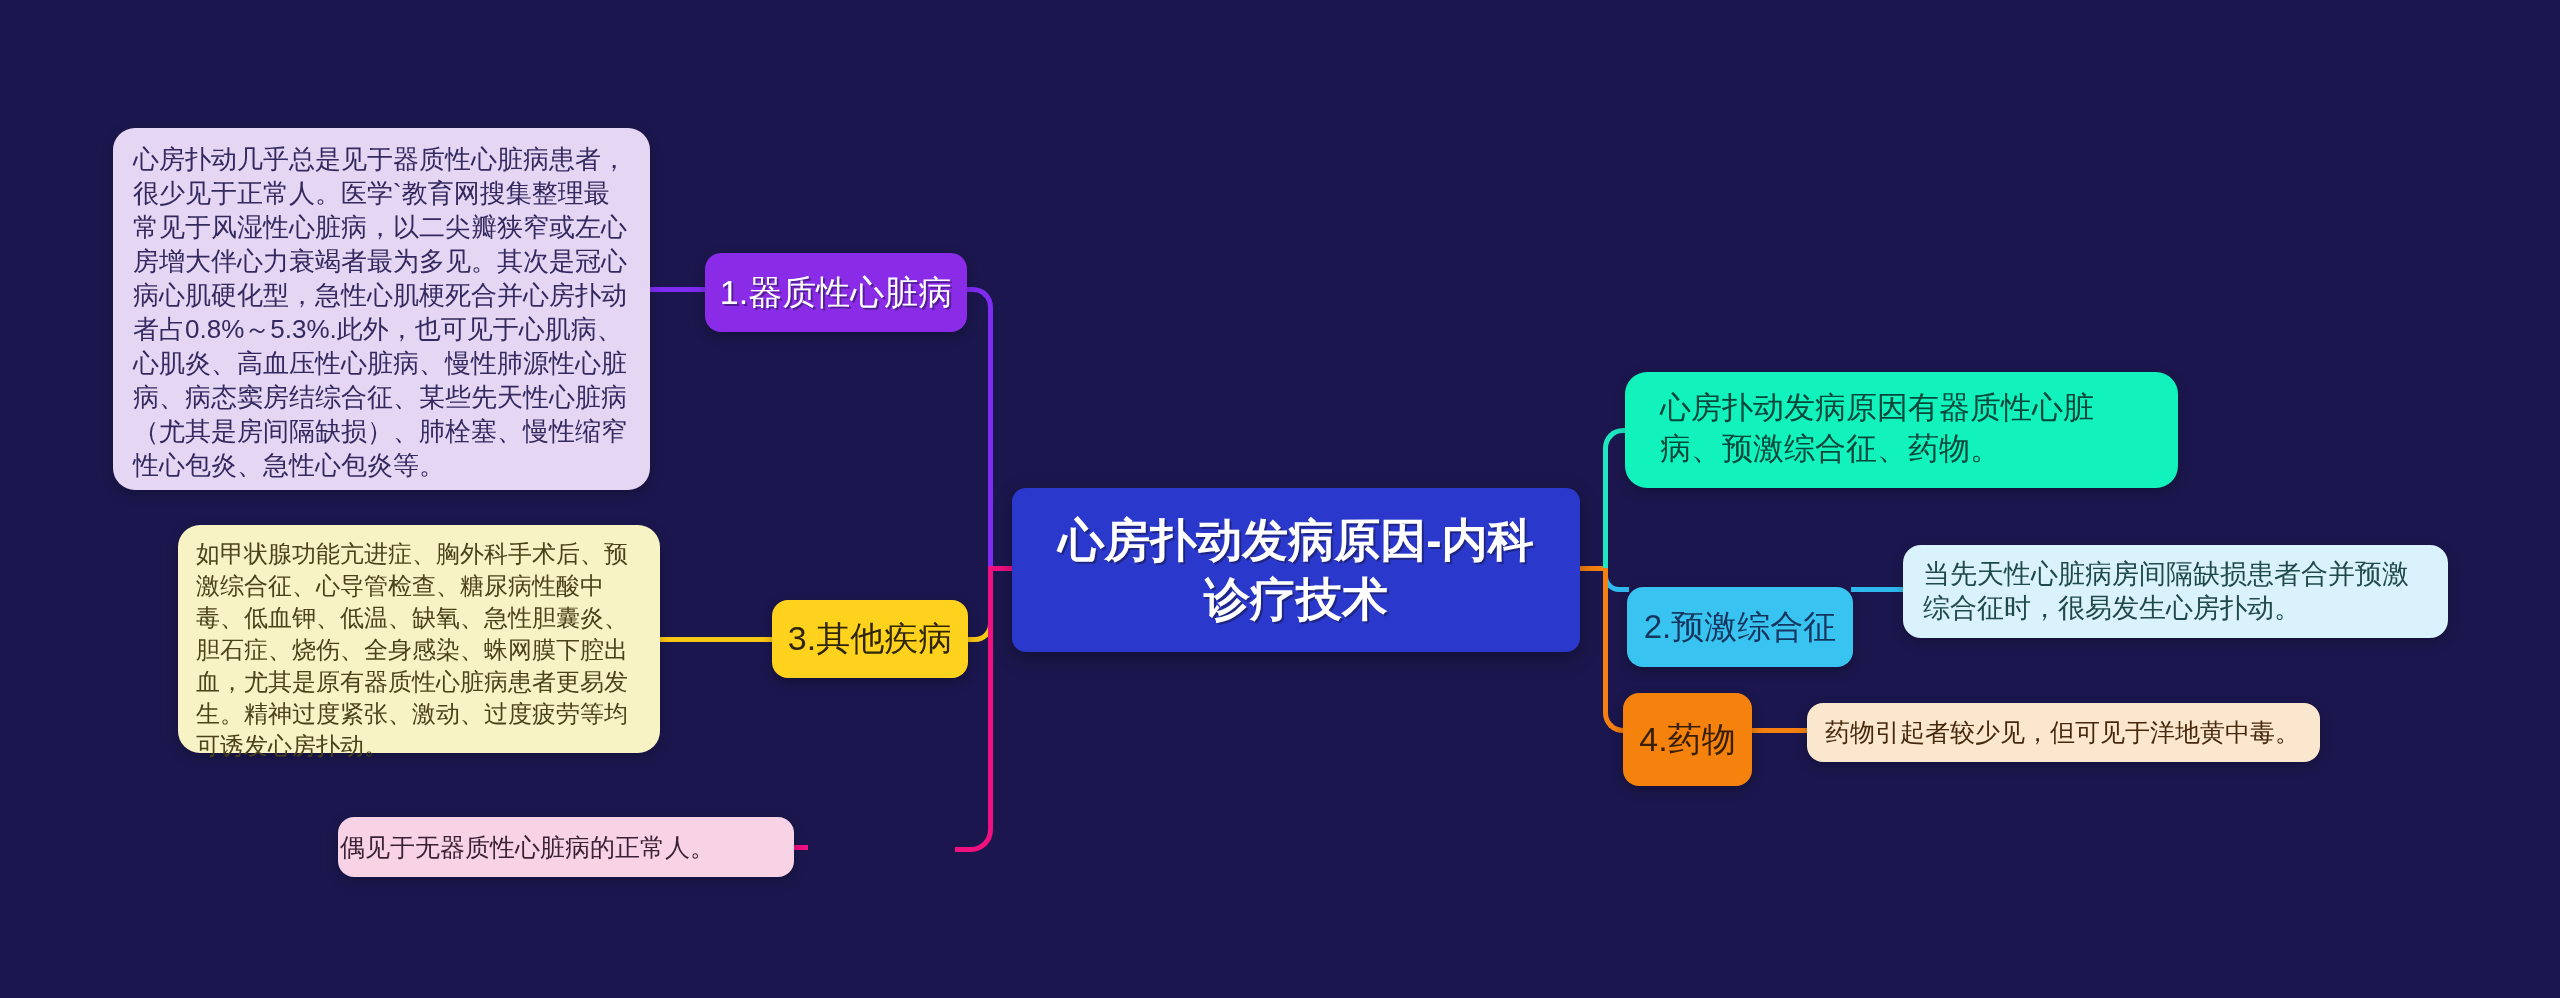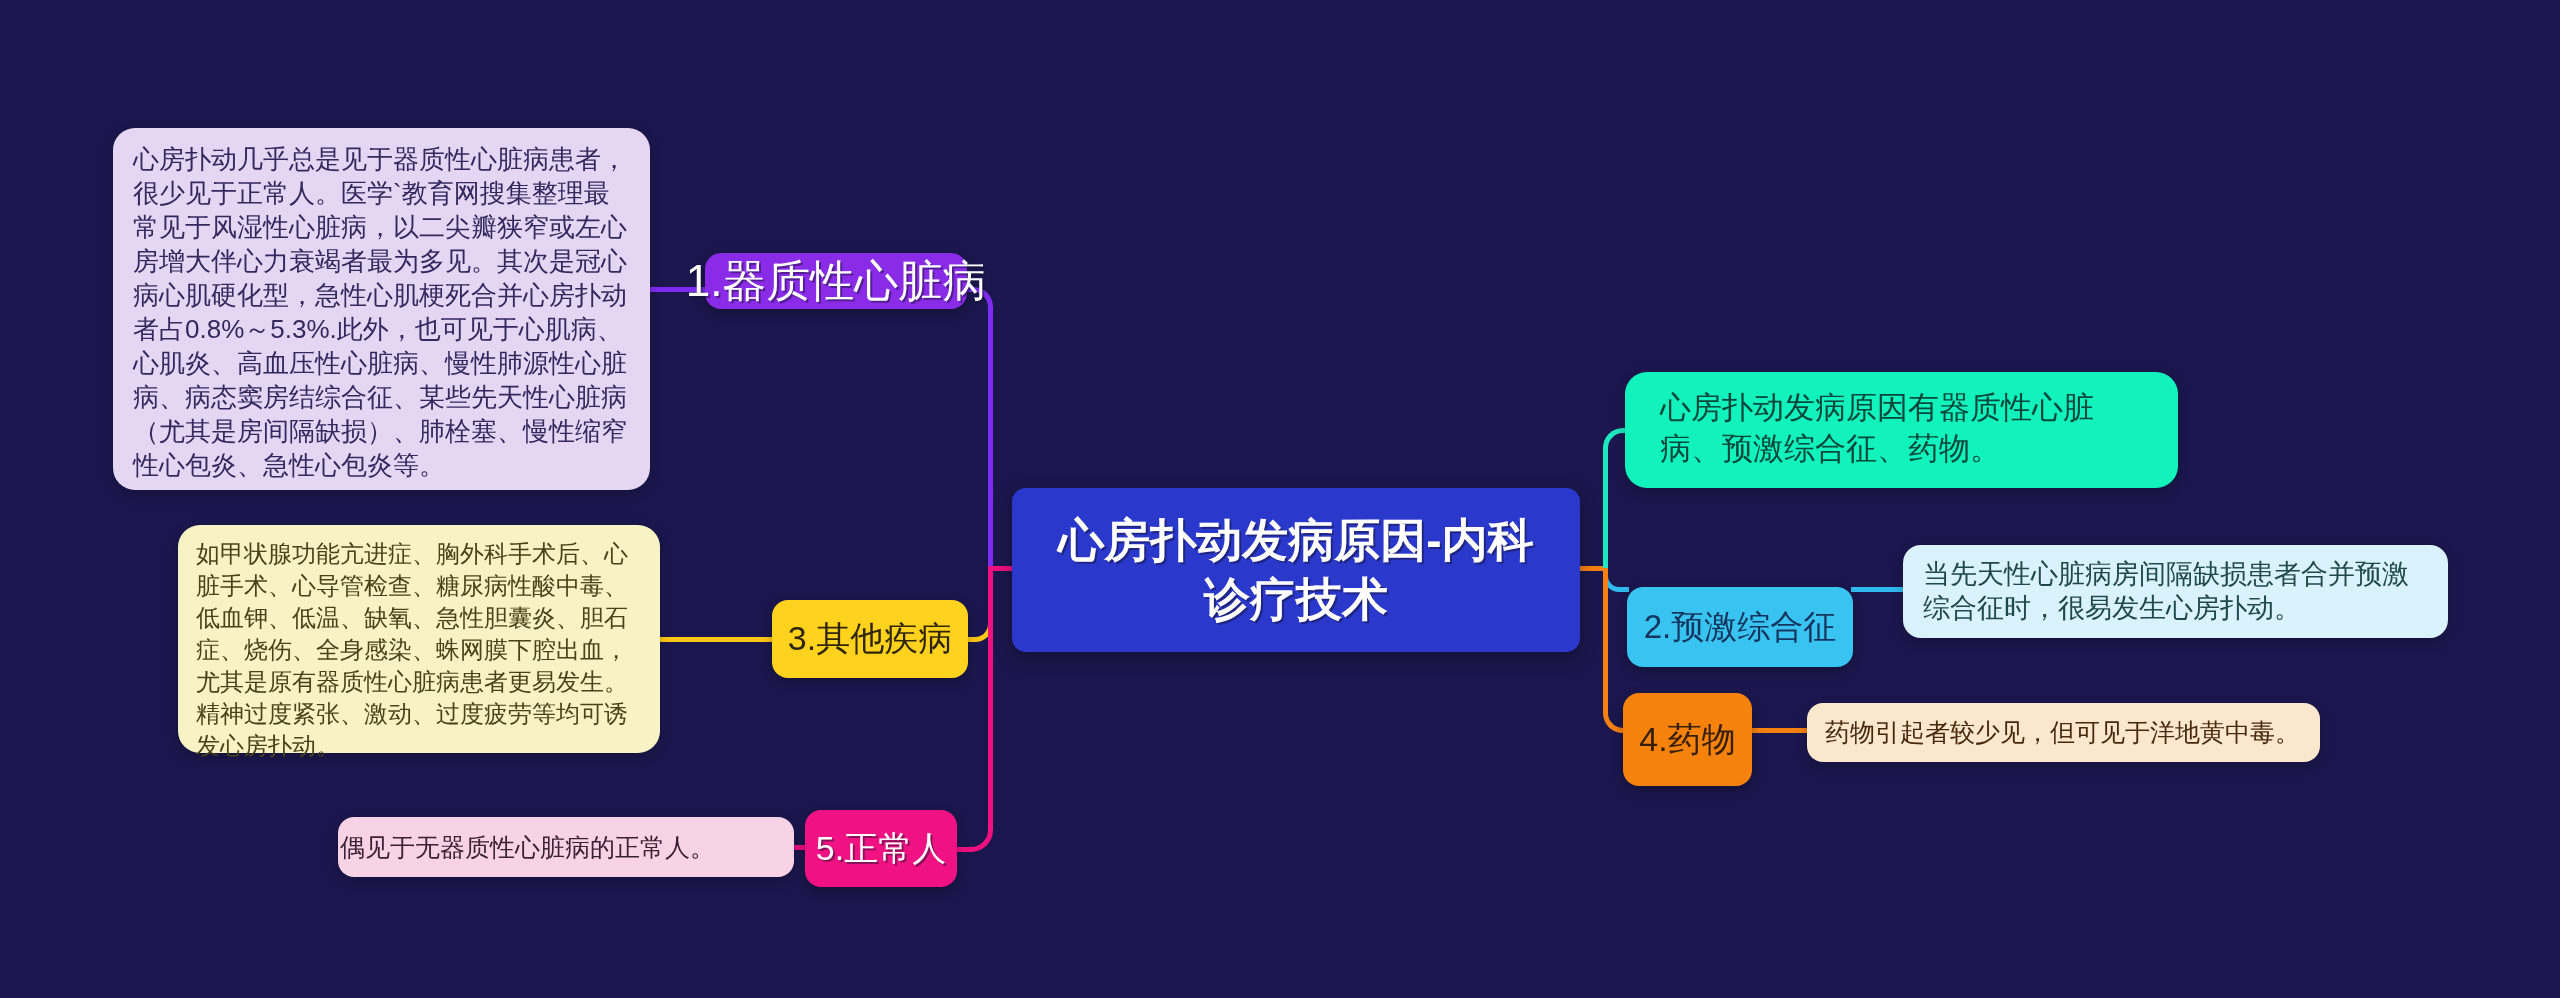--- a/index.html
+++ b/index.html
@@ -47,7 +47,7 @@
   }
   .white-label{text-shadow:2px 2px 0 rgba(15,15,40,0.45);}
   #note1{left:113px;top:108px;width:537px;height:362px;font-size:26px;line-height:34px;padding:14px 20px;margin-top:20px;}
-  #node1{left:705px;top:253px;width:262px;height:56px;font-size:44px;}
+  #node1{left:705px;top:253px;width:262px;height:79px;font-size:34px;}
   #note3{left:178px;top:525px;width:482px;height:228px;font-size:24px;line-height:32px;padding:13px 18px;}
   #node3{left:772px;top:600px;width:196px;height:78px;font-size:34px;}
   #note5{left:338px;top:817px;width:456px;height:60px;font-size:25px;display:flex;align-items:center;padding:0 2px;border-radius:16px;}

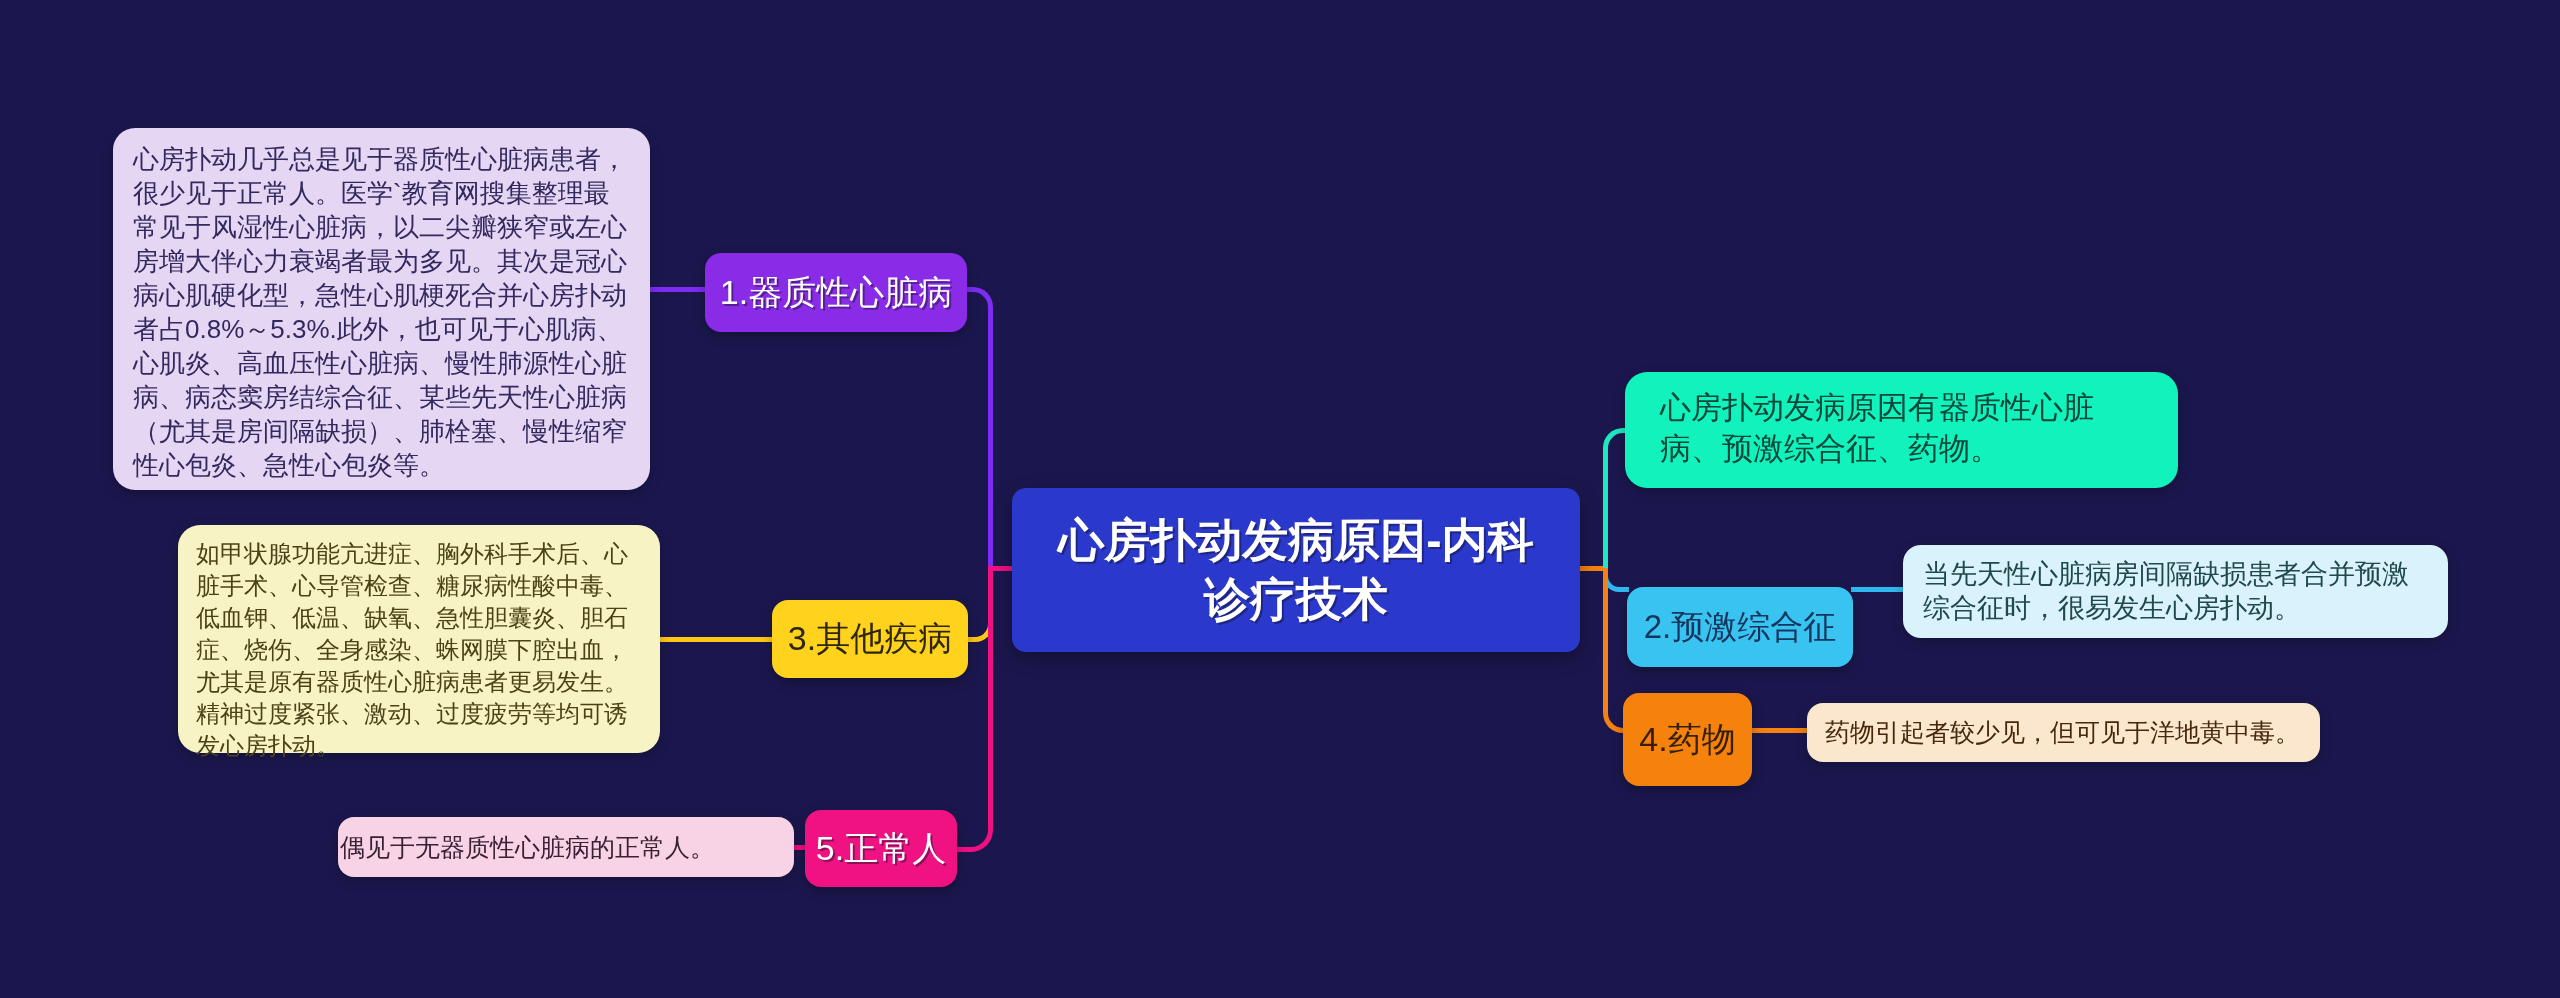--- a/index.html
+++ b/index.html
@@ -83,7 +83,7 @@
   <div class="note" id="note1" style="background-color: rgb(229, 214, 244); color: rgb(51, 41, 94);">心房扑动几乎总是见于器质性心脏病患者，很少见于正常人。医学`教育网搜集整理最常见于风湿性心脏病，以二尖瓣狭窄或左心房增大伴心力衰竭者最为多见。其次是冠心病心肌硬化型，急性心肌梗死合并心房扑动者占0.8%～5.3%.此外，也可见于心肌病、心肌炎、高血压性心脏病、慢性肺源性心脏病、病态窦房结综合征、某些先天性心脏病（尤其是房间隔缺损）、肺栓塞、慢性缩窄性心包炎、急性心包炎等。</div>
   <div class="node white-label" id="node1" style="background-color: rgb(138, 43, 232); color: rgb(255, 255, 255);">1.器质性心脏病</div>
 
-  <div class="note" id="note3" style="background-color: rgb(248, 243, 197); color: rgb(74, 67, 26);">如甲状腺功能亢进症、胸外科手术后、心脏手术、心导管检查、糖尿病性酸中毒、低血钾、低温、缺氧、急性胆囊炎、胆石症、烧伤、全身感染、蛛网膜下腔出血，尤其是原有器质性心脏病患者更易发生。精神过度紧张、激动、过度疲劳等均可诱发心房扑动。</div>
+  <div class="note" id="note3" style="background-color: rgb(248, 243, 197); color: rgb(74, 67, 26);">如甲状腺功能亢进症、胸外科手术后、预激综合征、心导管检查、糖尿病性酸中毒、低血钾、低温、缺氧、急性胆囊炎、胆石症、烧伤、全身感染、蛛网膜下腔出血，尤其是原有器质性心脏病患者更易发生。精神过度紧张、激动、过度疲劳等均可诱发心房扑动。</div>
   <div class="node" id="node3" style="background-color: rgb(255, 210, 30); color: rgb(47, 38, 8);">3.其他疾病</div>
 
   <div class="note" id="note5" style="background-color: rgb(248, 211, 229); color: rgb(58, 33, 53);">偶见于无器质性心脏病的正常人。</div>

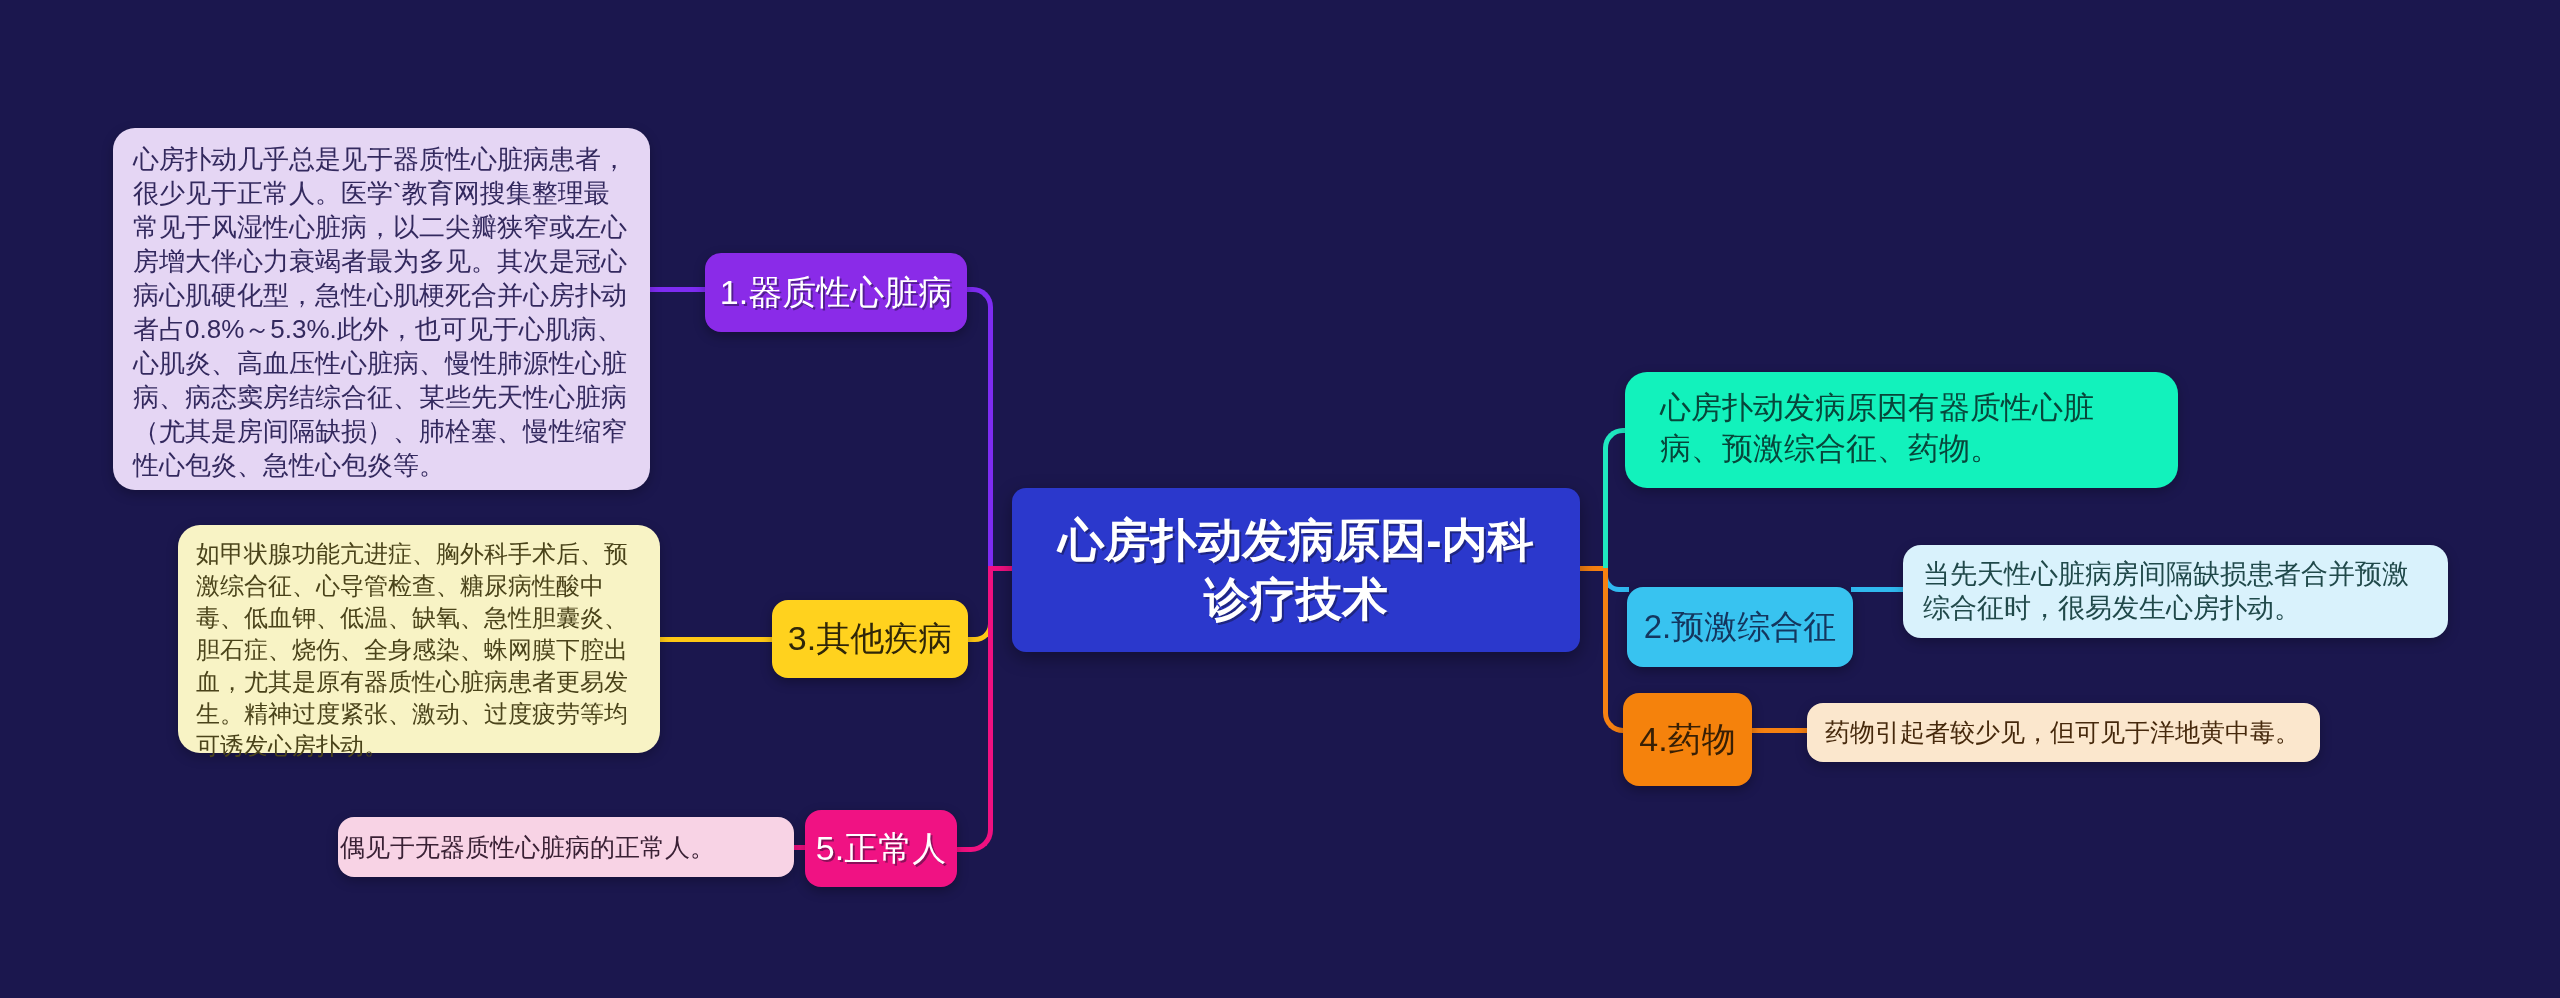--- a/index.html
+++ b/index.html
@@ -87,7 +87,6 @@
   <div class="node" id="node3" style="background-color: rgb(255, 210, 30); color: rgb(47, 38, 8);">3.其他疾病</div>
 
   <div class="note" id="note5" style="background-color: rgb(248, 211, 229); color: rgb(58, 33, 53);">偶见于无器质性心脏病的正常人。</div>
-  <div class="node white-label" id="node5" style="background-color: rgb(240, 18, 131); color: rgb(255, 255, 255);">5.正常人</div>
 
   <div class="node white-label" id="root" style="white-space: normal; background-color: rgb(43, 56, 204); color: rgb(255, 255, 255);">心房扑动发病原因-内科诊疗技术</div>
 

